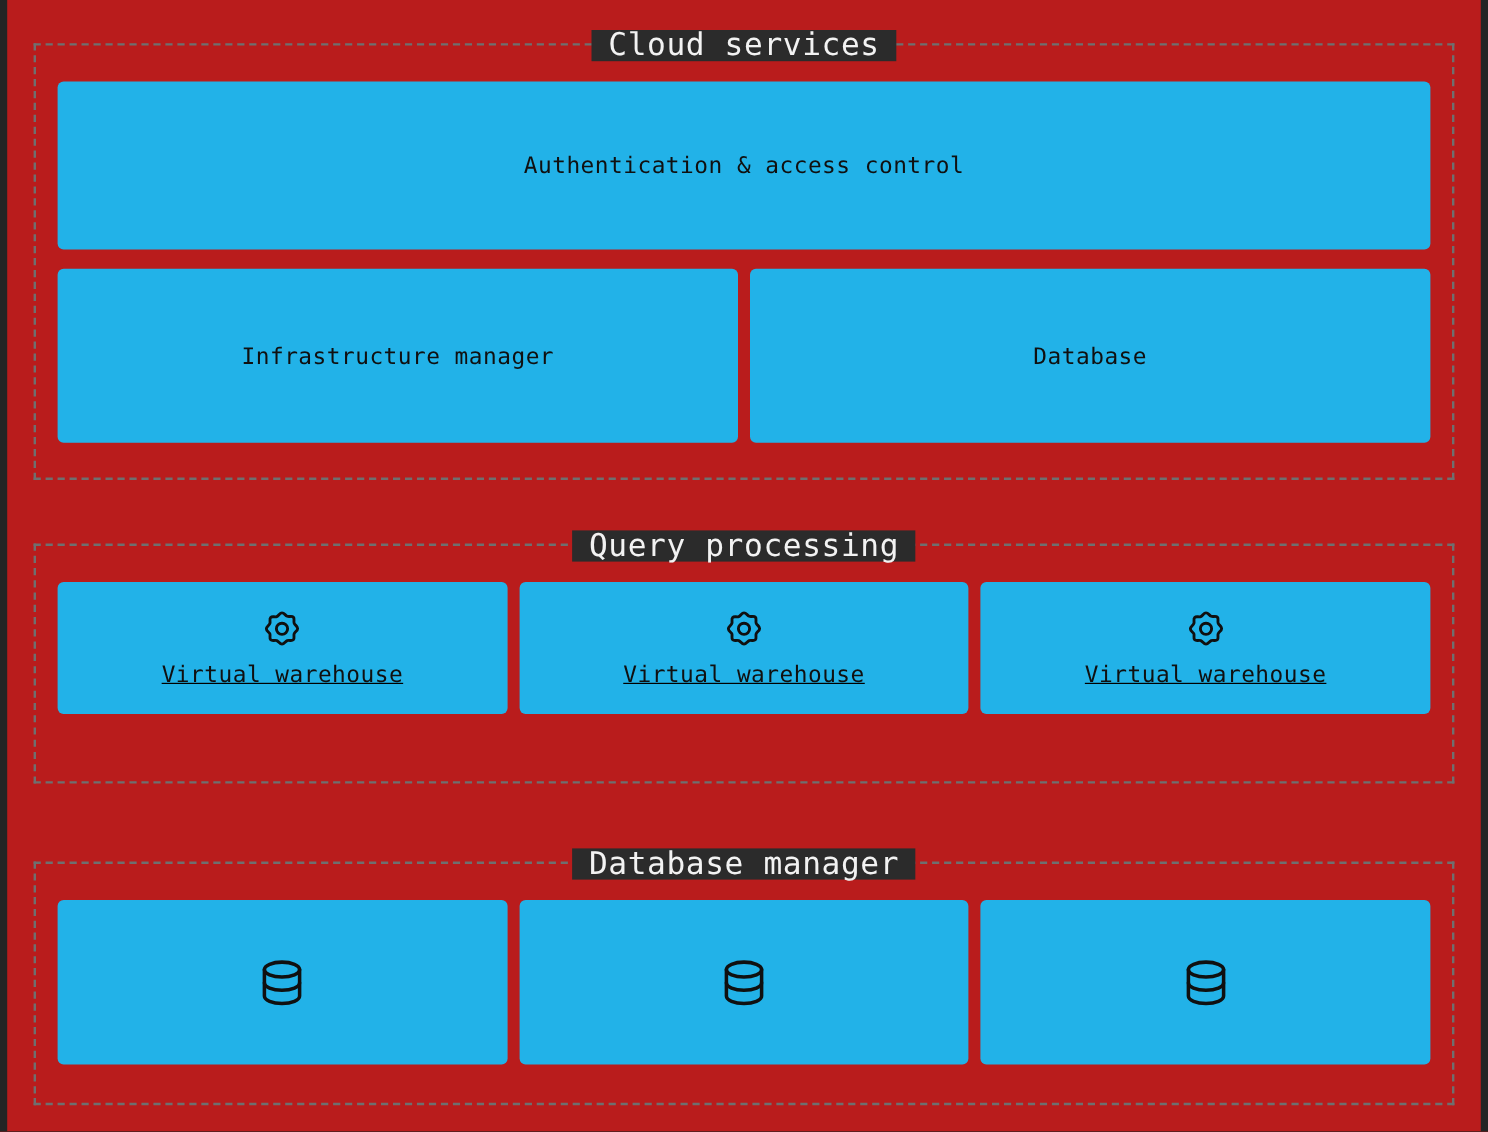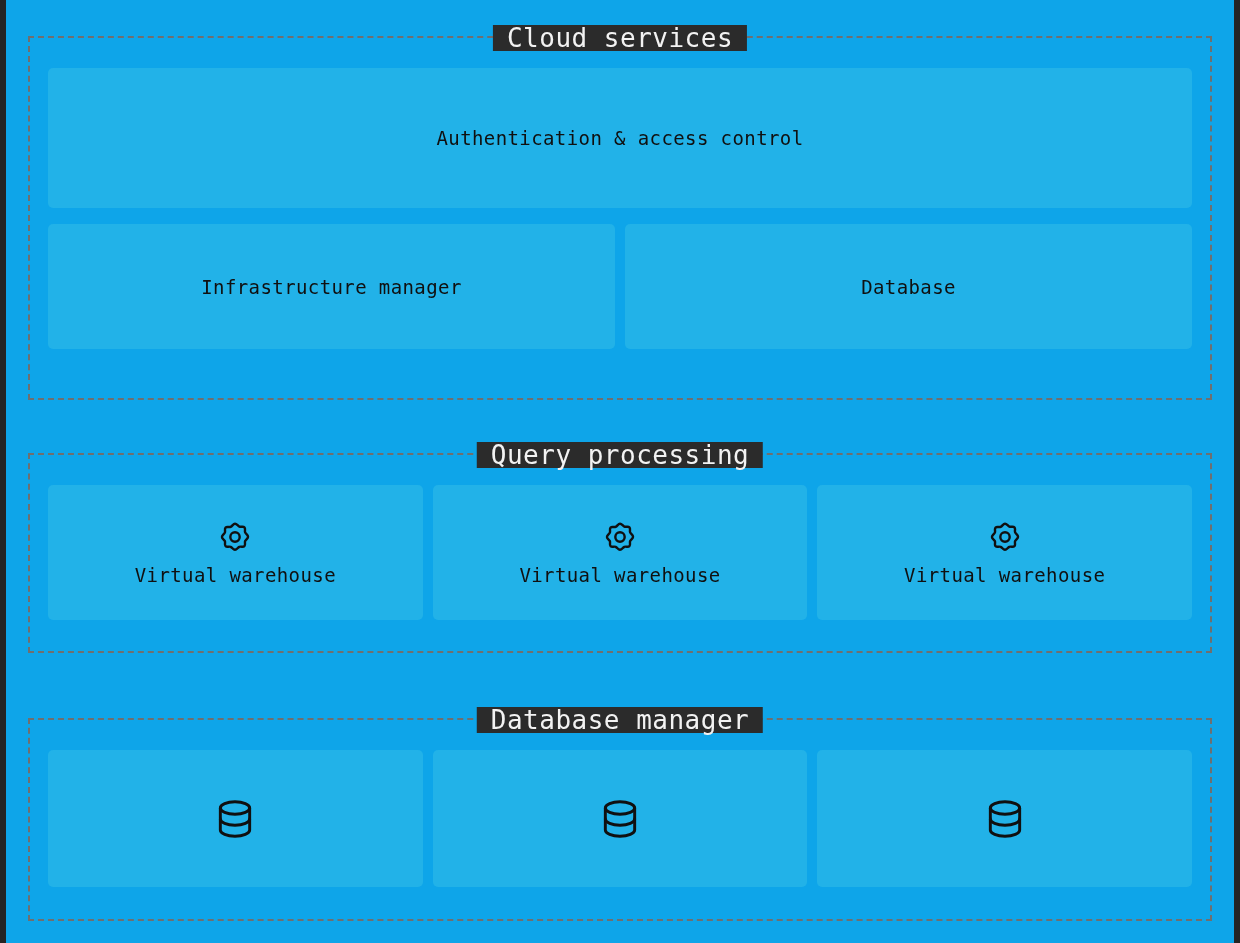--- a/index.html
+++ b/index.html
@@ -19,7 +19,7 @@
     box-sizing: border-box;
     width: 1240px;
     height: 943px;
-    background: #0ea5e9;
+    background: #b91c1c;
     border: 6px solid #242424;
     border-top: 0;
     border-bottom: 0;

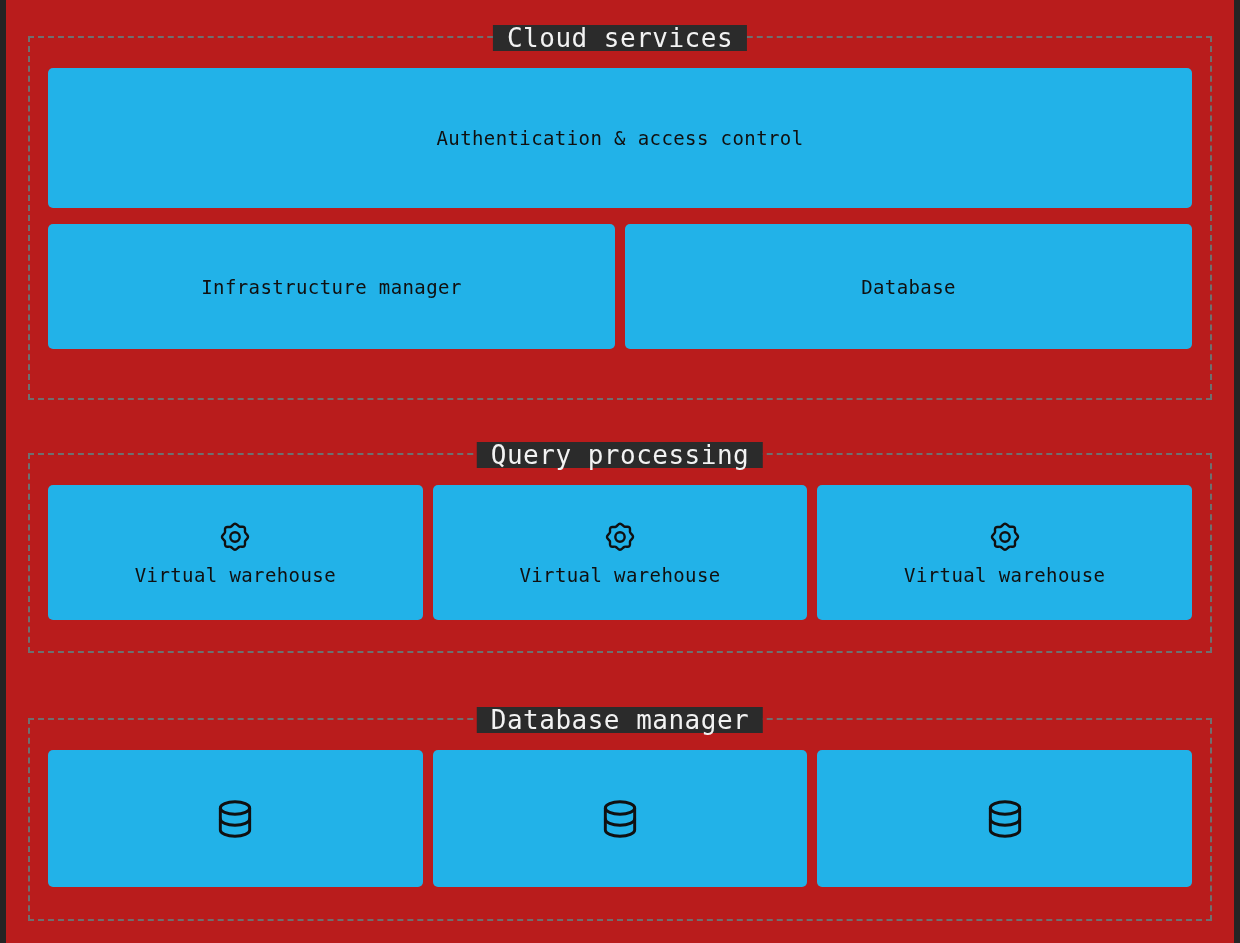--- a/index.html
+++ b/index.html
@@ -103,7 +103,7 @@
   #group-storage    { left: 0; right: 0; top: 718px; height: 203px; }
 
   #cloud-auth-row  { height: 140px; margin-bottom: 16px; }
-  #cloud-sub-row   { height: 125px; }
+  #cloud-sub-row   { height: 145px; }
   #query-row       { height: 135px; }
   #storage-row     { height: 137px; }
 </style>

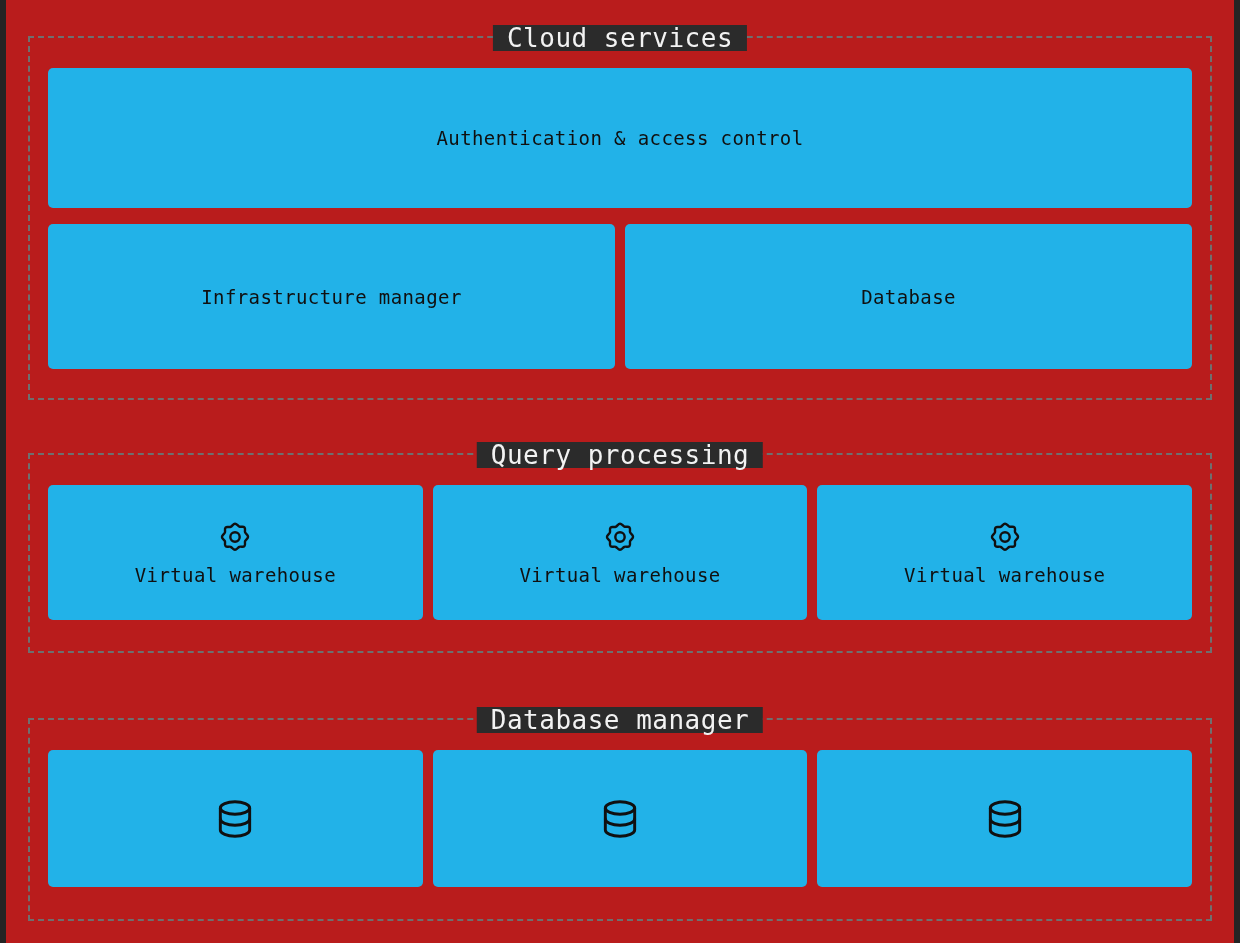--- a/index.html
+++ b/index.html
@@ -104,7 +104,7 @@
 
   #cloud-auth-row  { height: 140px; margin-bottom: 16px; }
   #cloud-sub-row   { height: 145px; }
-  #query-row       { height: 135px; }
+  #query-row       { height: 110px; text-decoration: underline; }
   #storage-row     { height: 137px; }
 </style>
 </head>

